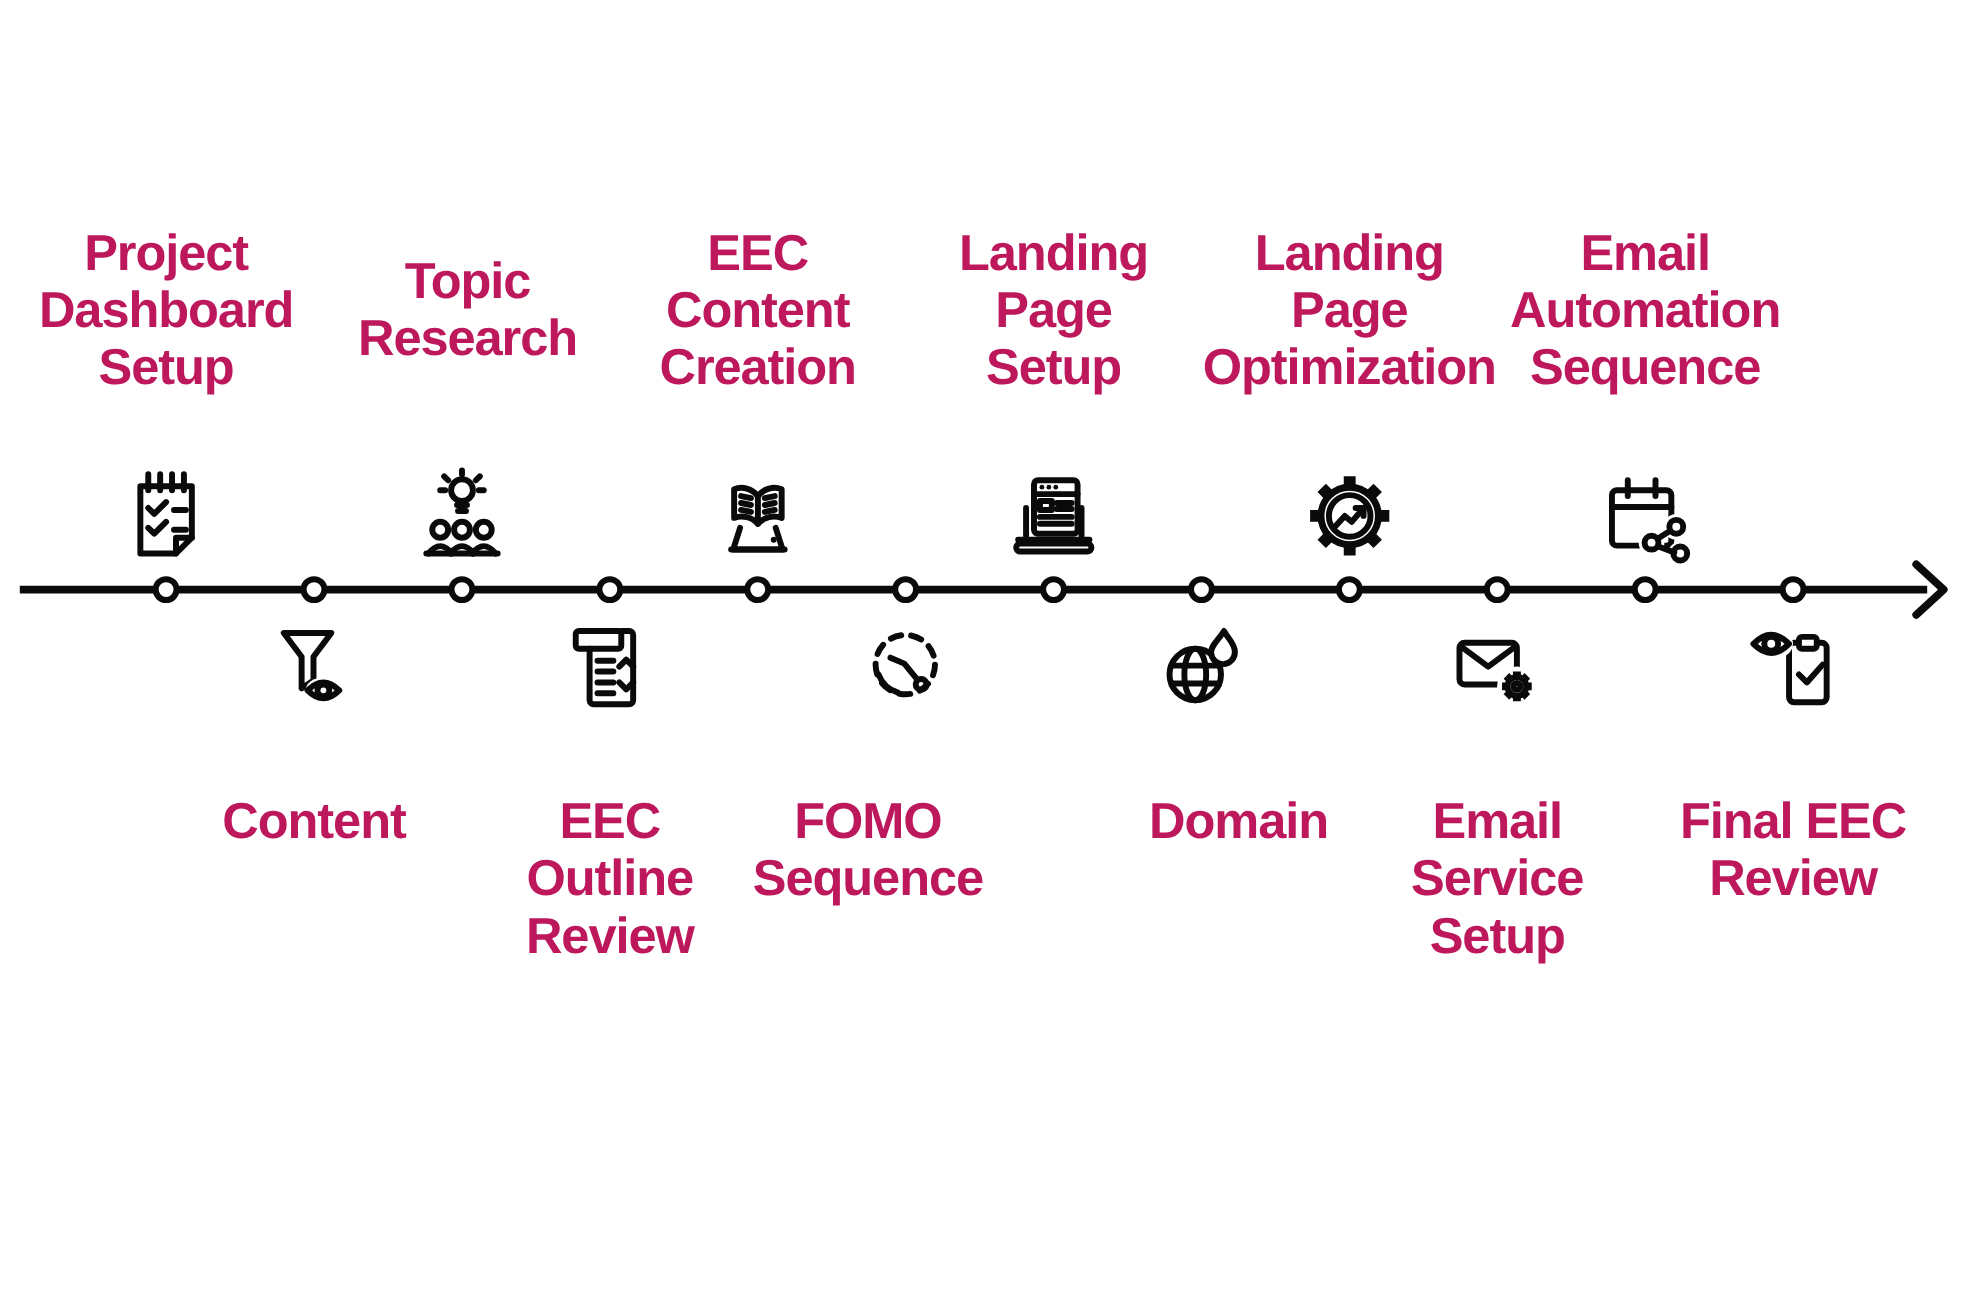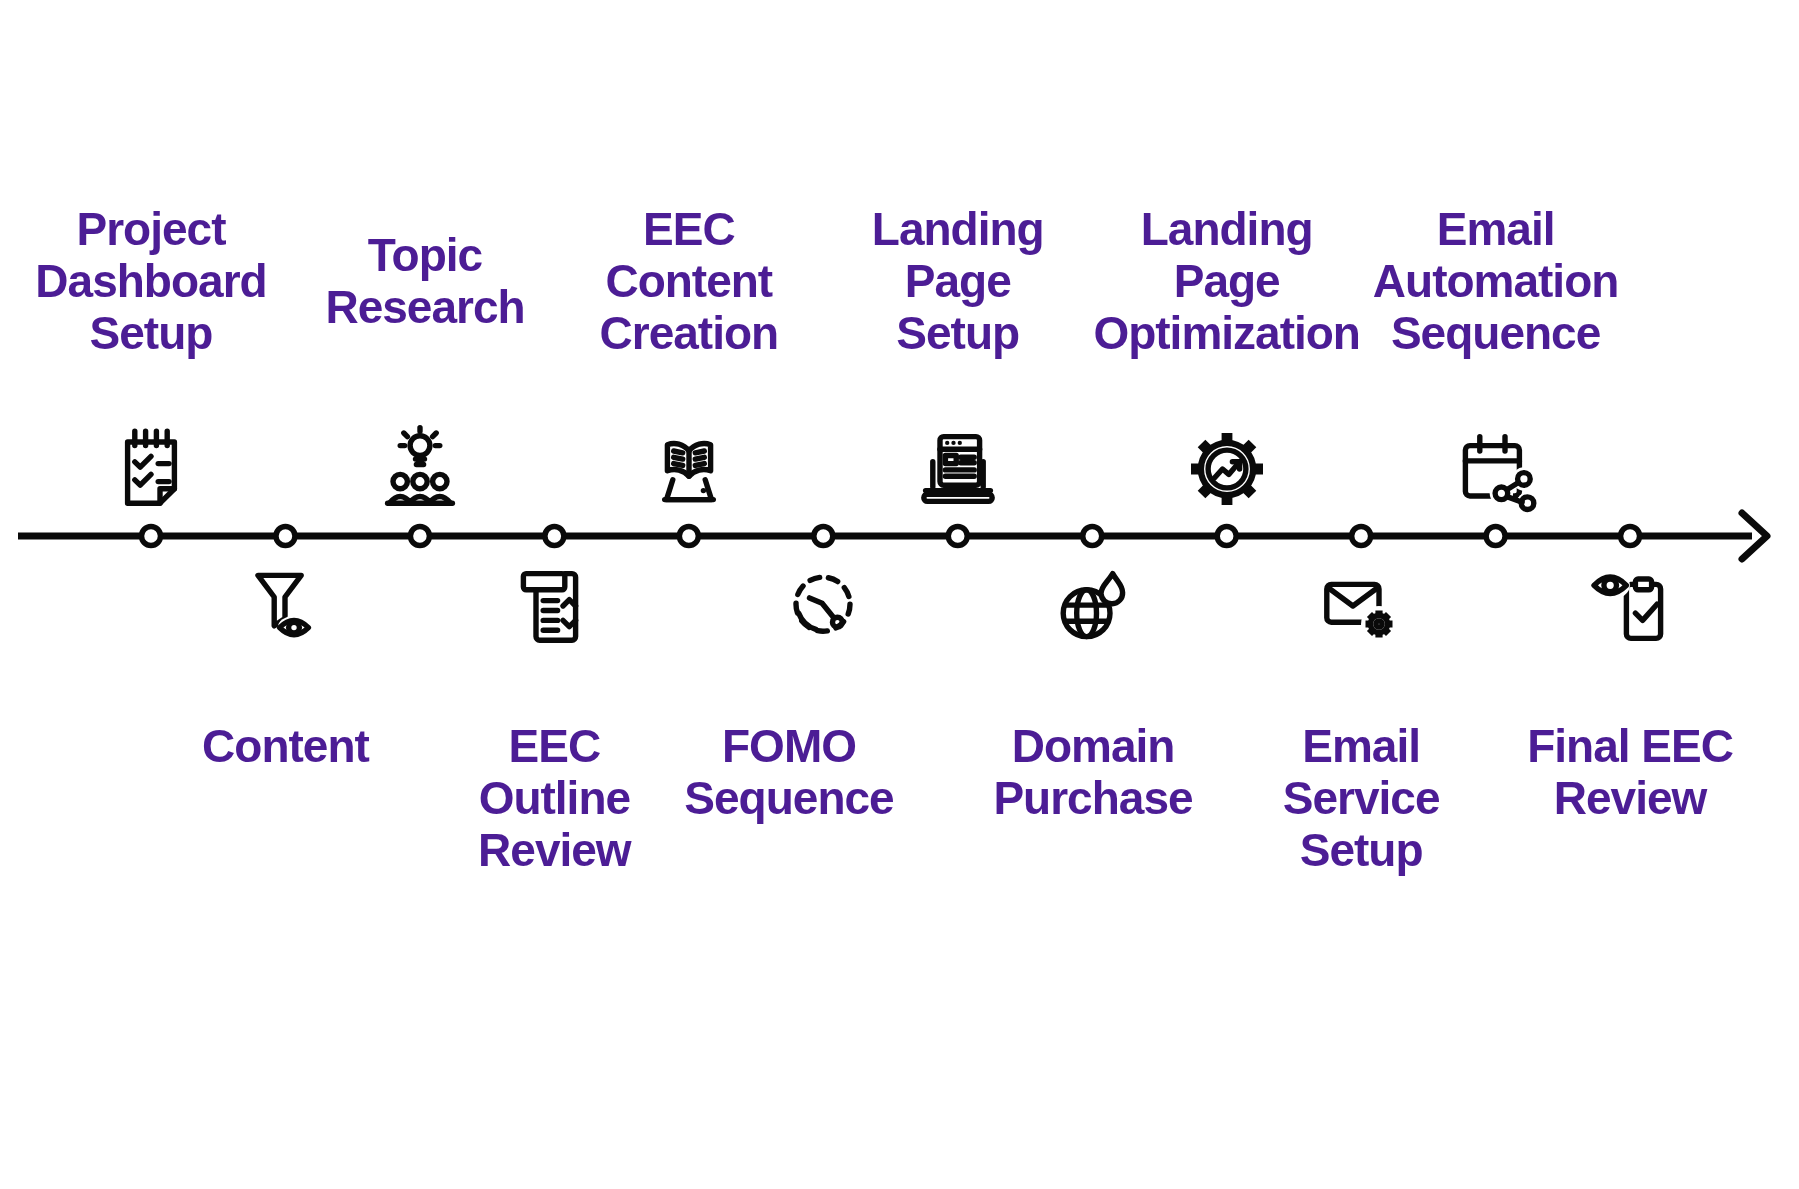--- a/index.html
+++ b/index.html
@@ -21,7 +21,7 @@
   .milestone-label{
     position:absolute;
     text-align:center;
-    color:#4c1d95;
+    color:#be185d;
     font-weight:700;
     font-size:46px;
     line-height:52px;

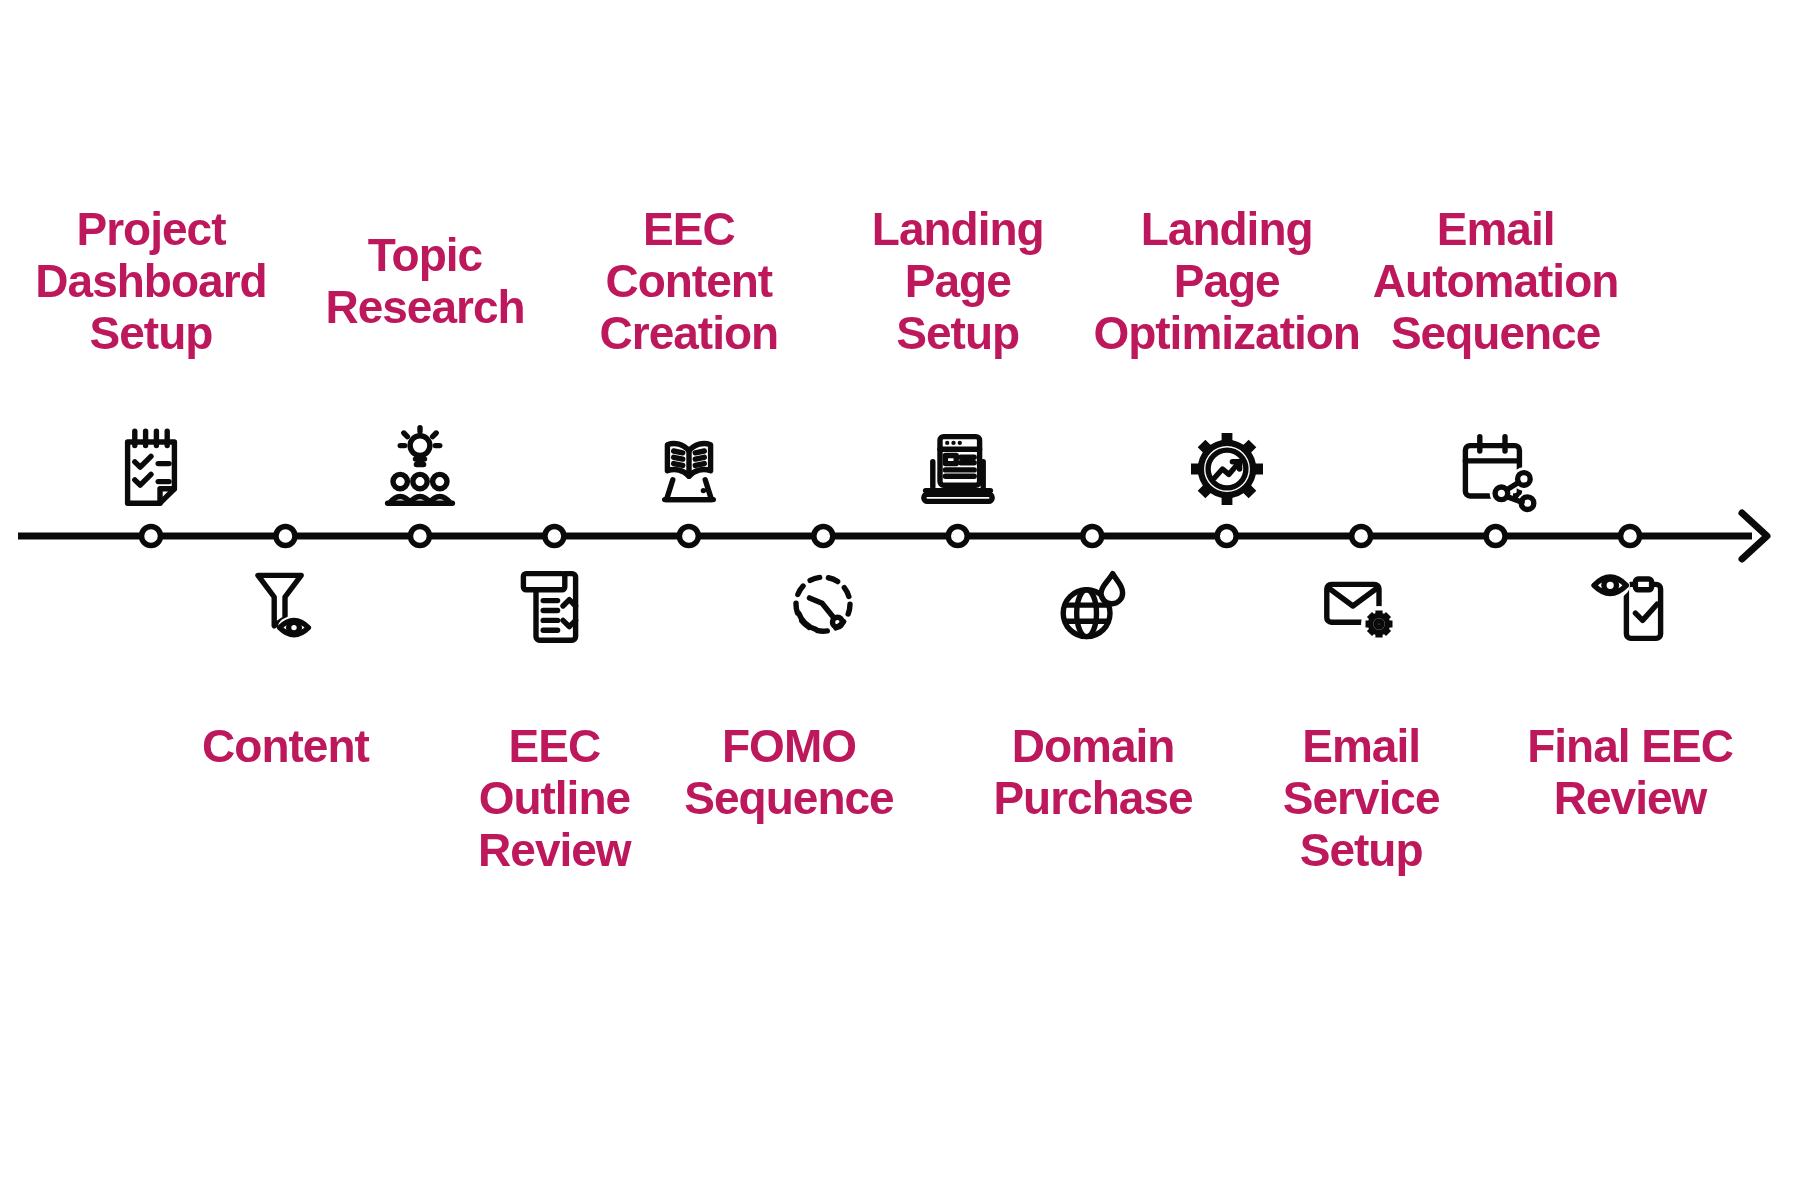--- a/index.html
+++ b/index.html
@@ -166,7 +166,7 @@
  <path d="M73 14 c5 9 11 13 11 21 a12 12 0 0 1 -24 1 c0 -8 7 -12 13 -22 z" fill="#ffffff" stroke="#0a0a0a" stroke-width="6" stroke-linejoin="round"></path>
         </svg>
       </div>
-      <div class="milestone-label below" style="left: 1093px; top: 720px;">
+      <div class="milestone-label below" style="left: 1126px; top: 720px;">
         <div>Domain</div>
         <div>Purchase</div>
       </div>

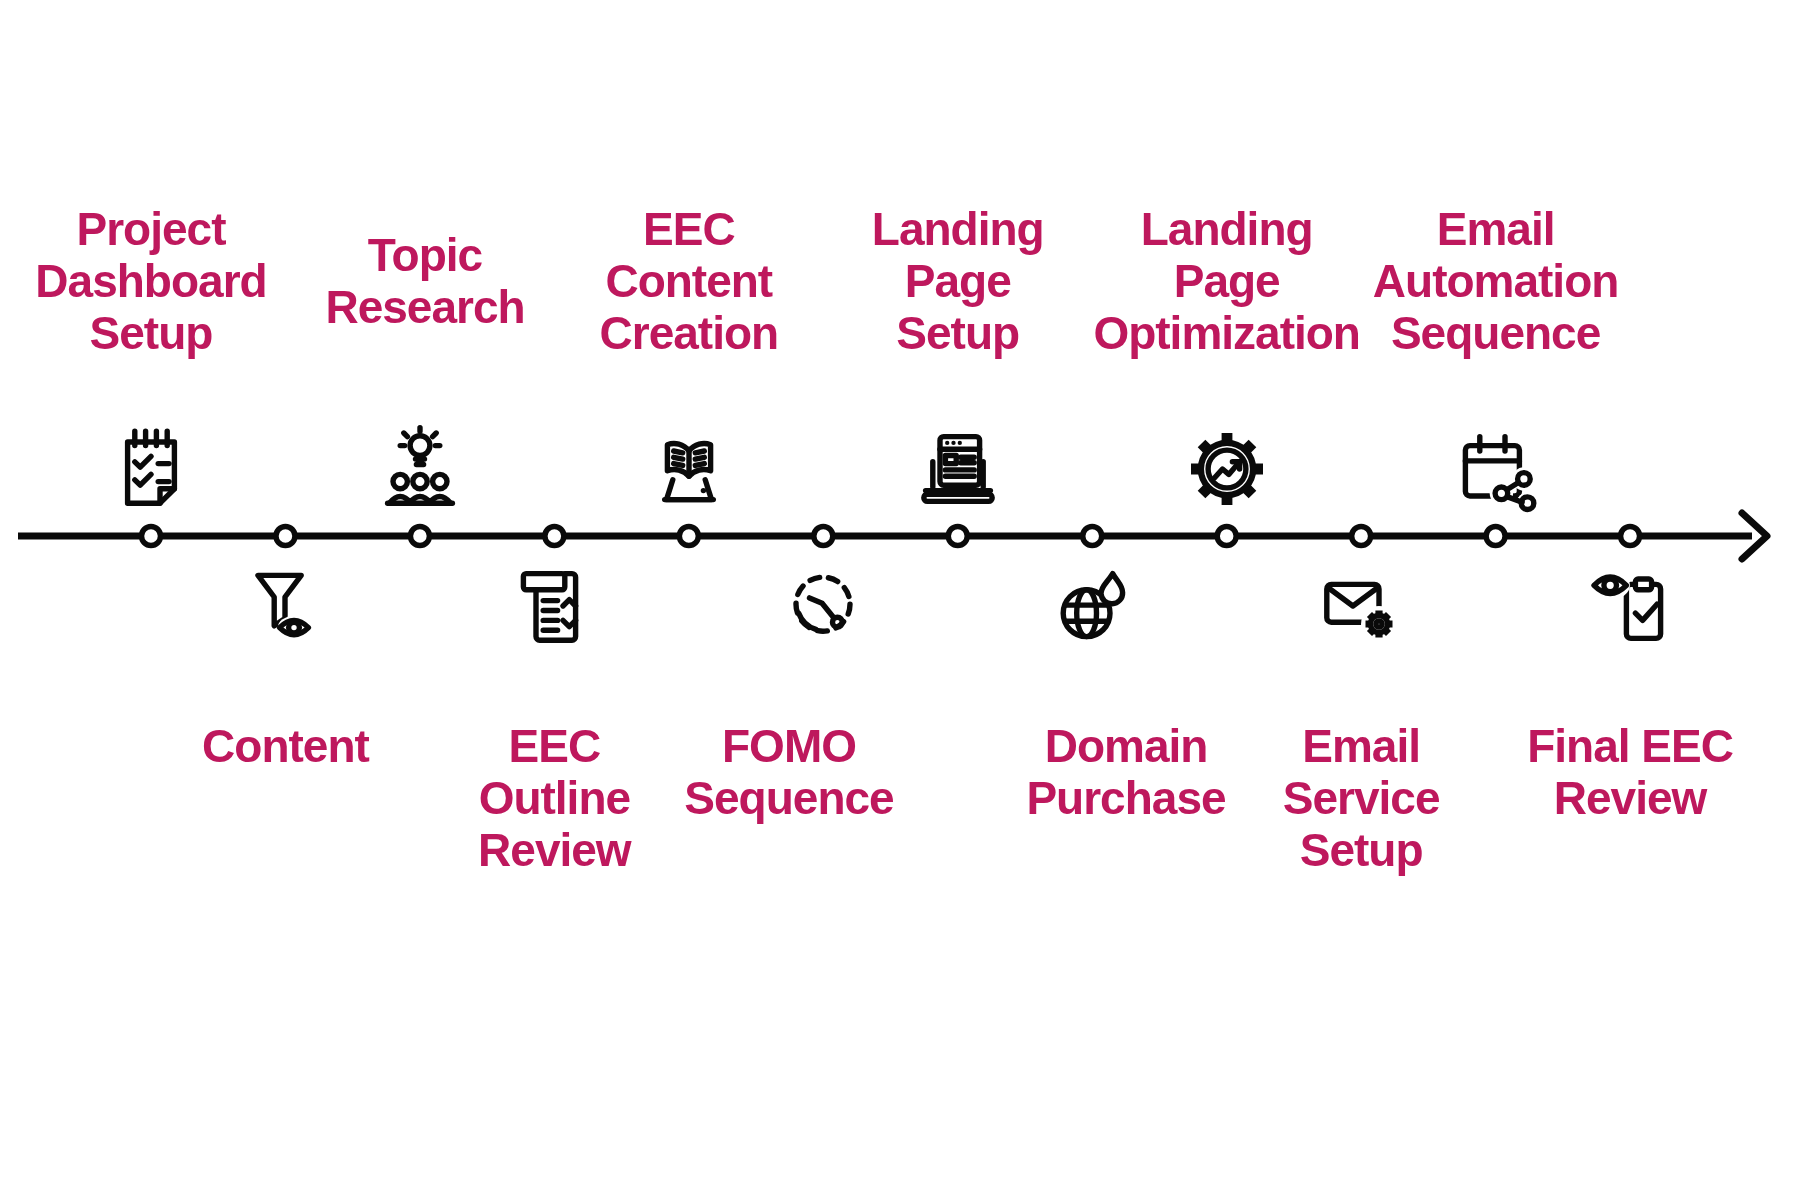--- a/index.html
+++ b/index.html
@@ -168,7 +168,6 @@
       </div>
       <div class="milestone-label below" style="left: 1126px; top: 720px;">
         <div>Domain</div>
-        <div>Purchase</div>
       </div>
       <div class="icon-wrap" style="left: 1226.68px; top: 469px;">
         <svg viewBox="0 0 100 100" width="90" height="90">

